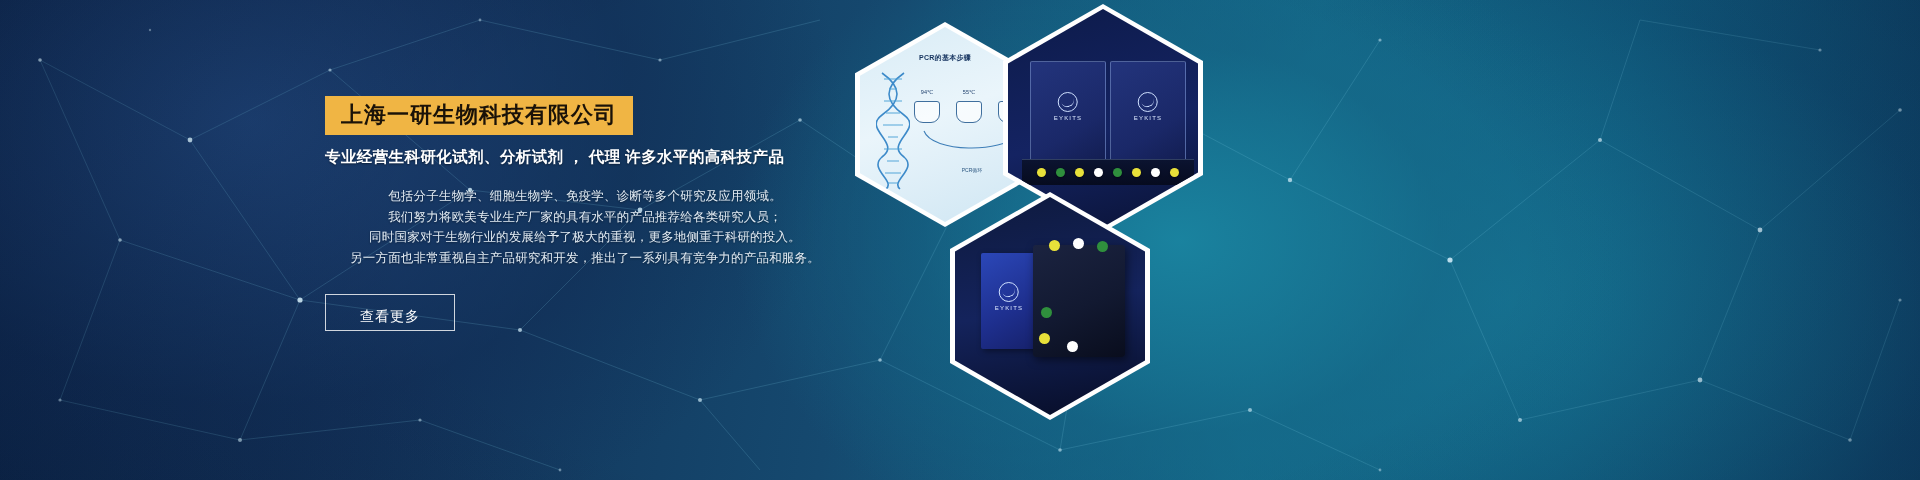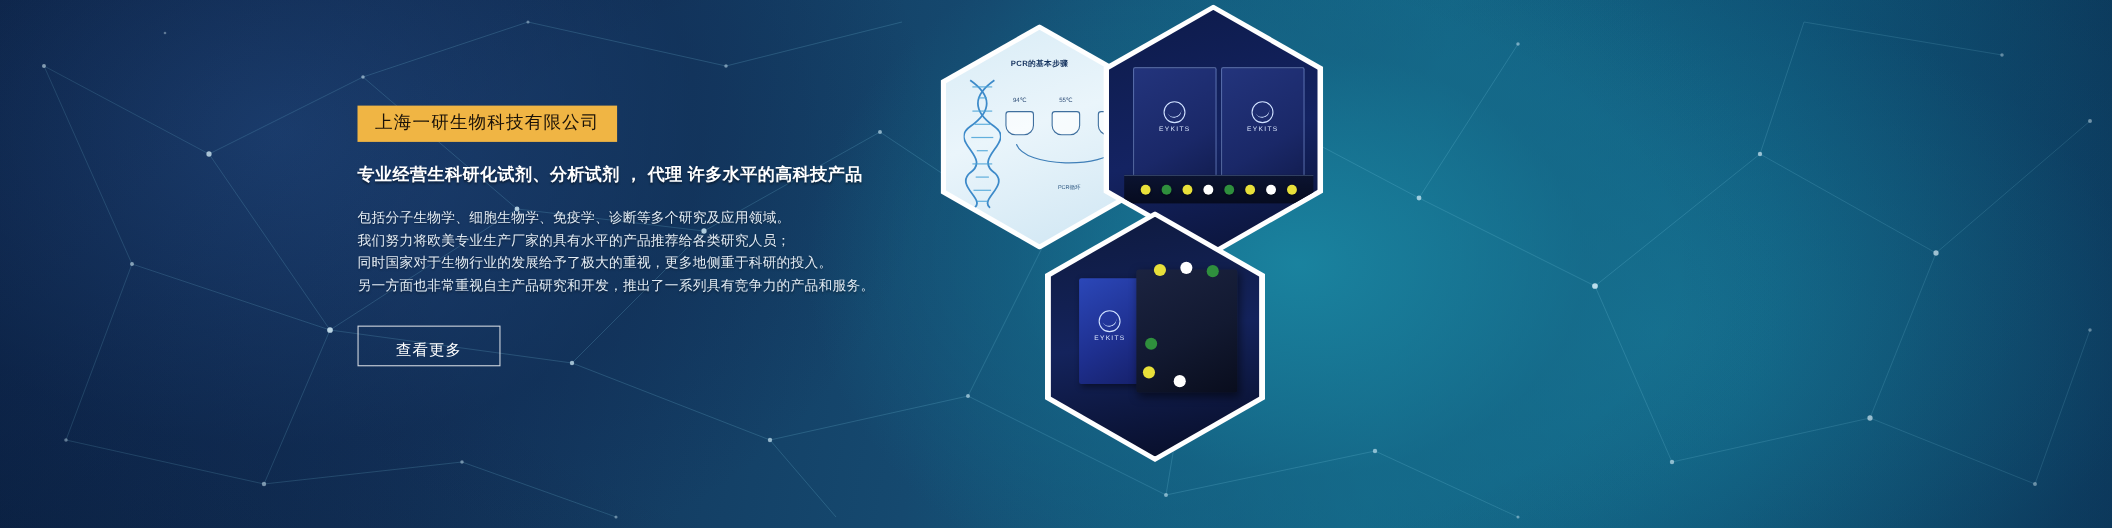--- a/index.html
+++ b/index.html
@@ -40,8 +40,8 @@
     display:inline-block;
     background:#f0b544;
     color:#1a1208;
-    font-size:16px;
-    font-weight:normal;
+    font-size:22px;
+    font-weight:bold;
     letter-spacing:1px;
     padding:8px 16px 9px 16px;
     line-height:1;

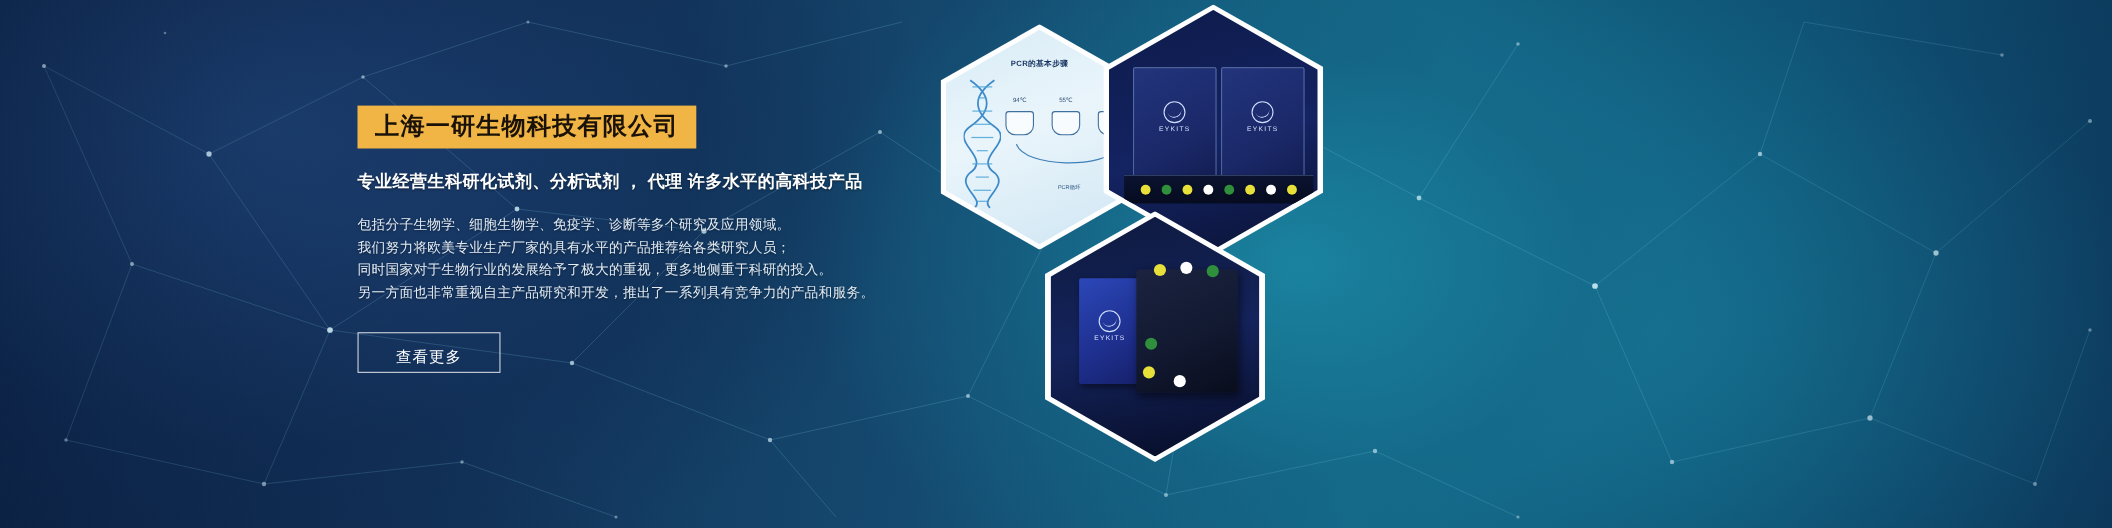--- a/index.html
+++ b/index.html
@@ -49,7 +49,7 @@
   }
 
   .subtitle {
-    margin-top:20px;
+    margin-top:12px;
     color:#ffffff;
     font-size:15.5px;
     font-weight:bold;

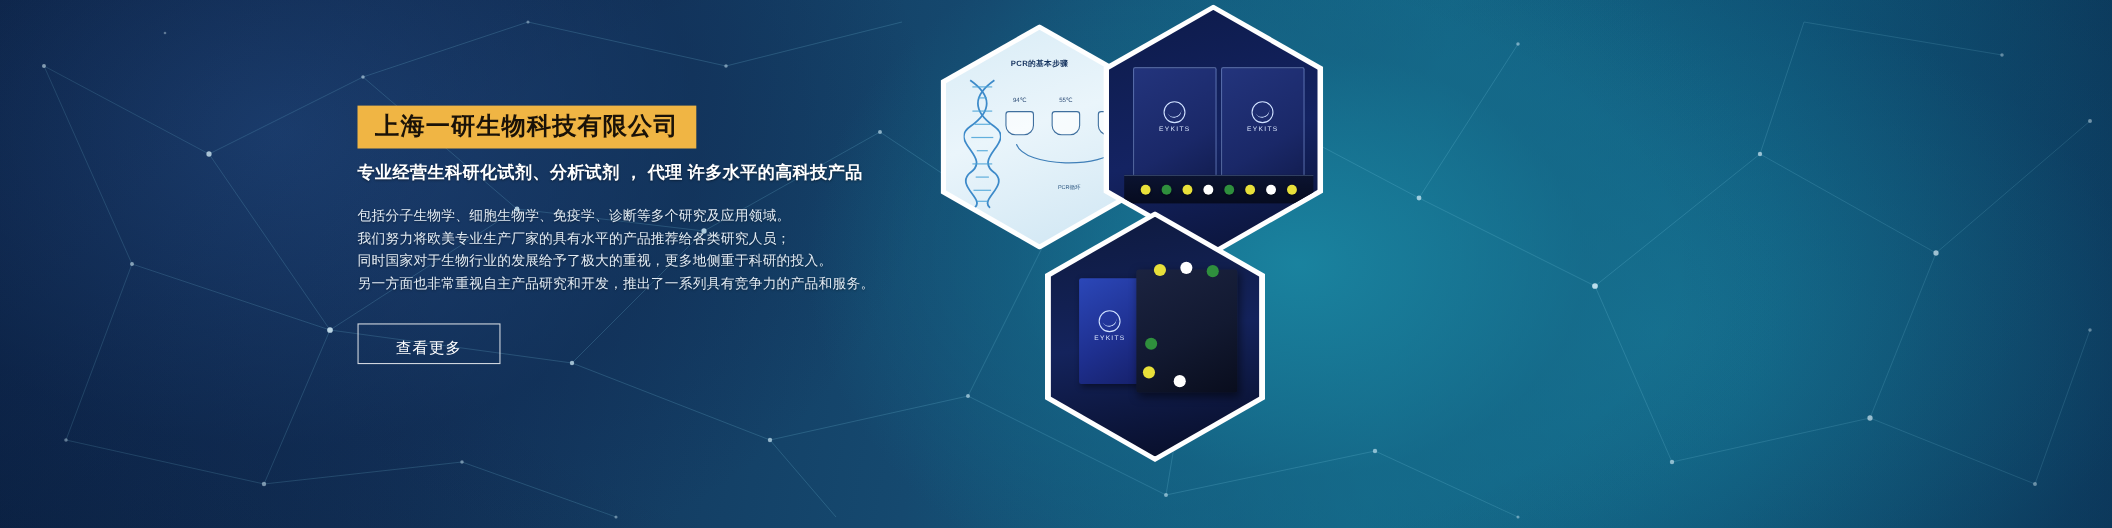--- a/index.html
+++ b/index.html
@@ -66,7 +66,7 @@
     letter-spacing:0.2px;
     text-shadow:0 1px 2px rgba(0,0,0,0.40);
   }
-  .desc p { white-space:nowrap; }
+  .desc p { white-space:nowrap;text-align:center; }
 
   .more-btn {
     display:inline-block;

